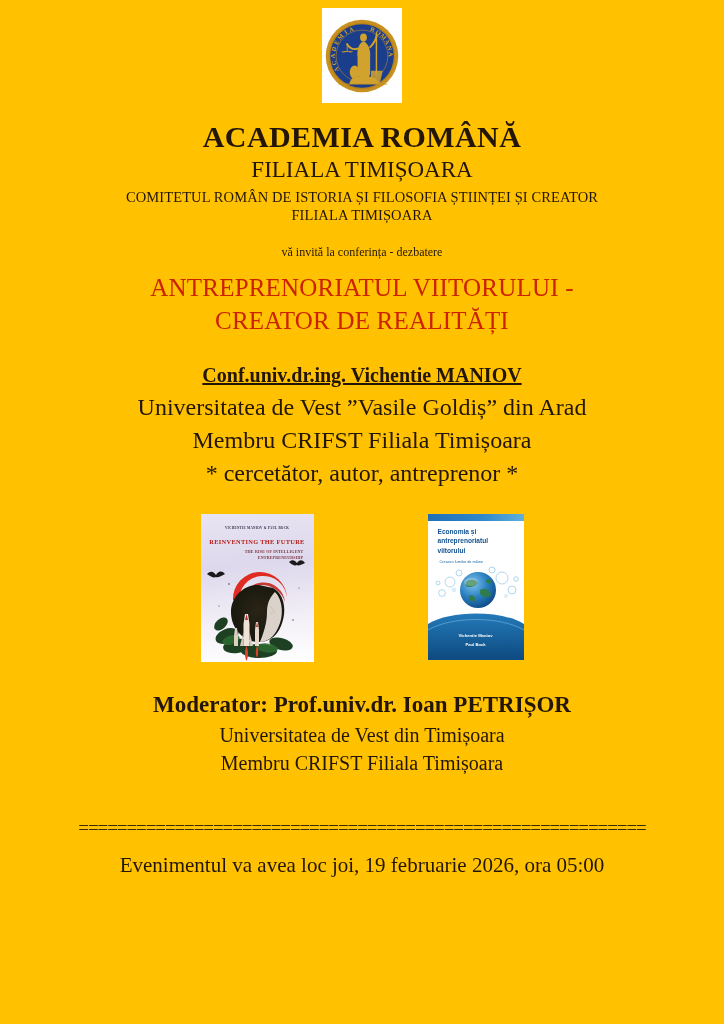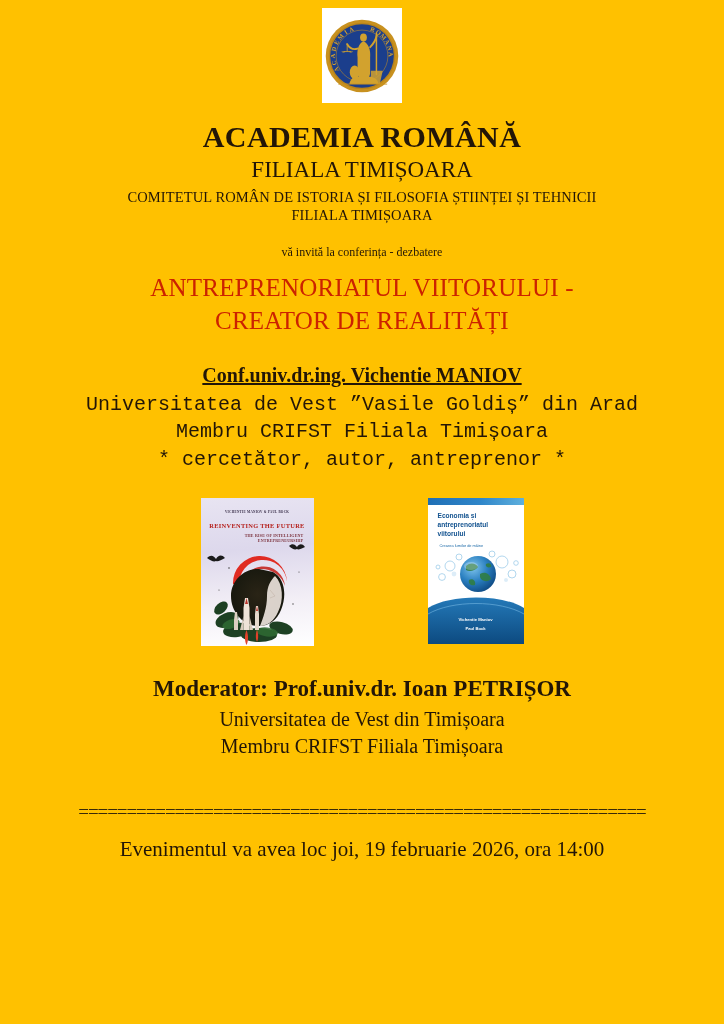--- a/index.html
+++ b/index.html
@@ -247,7 +247,7 @@
 
   <div class="academia">ACADEMIA ROMÂNĂ</div>
   <div class="filiala1">FILIALA TIMIȘOARA</div>
-  <div class="comitet">COMITETUL ROMÂN DE ISTORIA ȘI FILOSOFIA ȘTIINȚEI ȘI TEHNICII</div>
+  <div class="comitet">COMITETUL ROMÂN DE ISTORIA ȘI FILOSOFIA ȘTIINȚEI ȘI CREATOR</div>
   <div class="comitet" style="margin-top:0">FILIALA TIMIȘOARA</div>
 
   <div class="invite">vă invită la conferința - dezbatere</div>

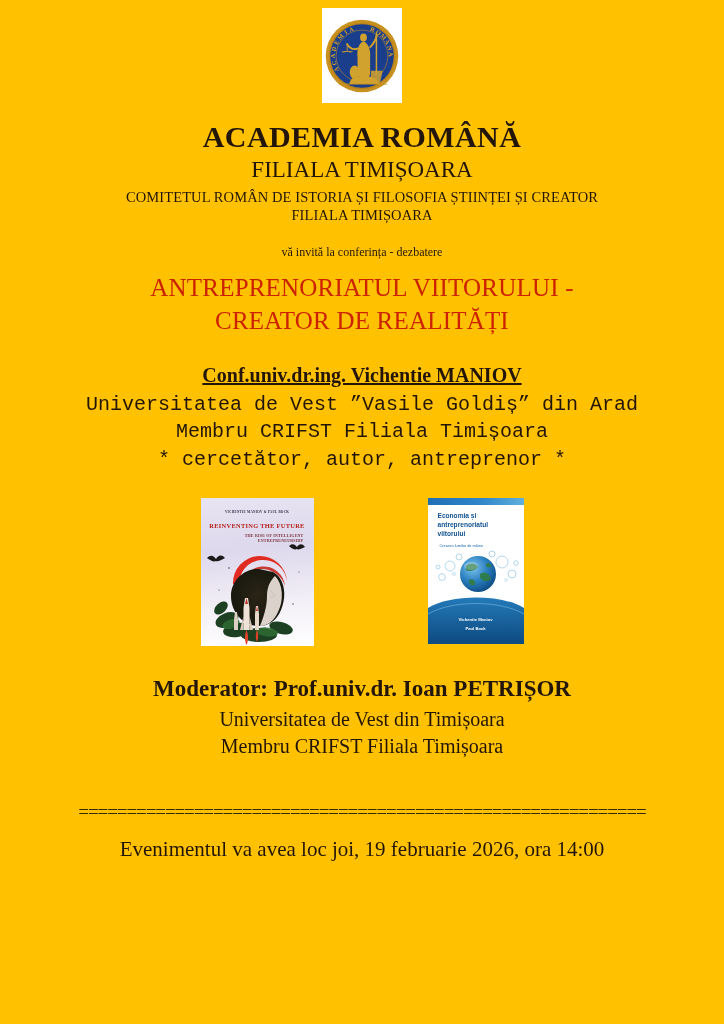--- a/index.html
+++ b/index.html
@@ -78,10 +78,9 @@
   }
   .speaker-line {
     margin-top:4px;
-    font-size:20px;
+    font-size:24px;
     line-height:1.38;
     text-align:left;
-    font-family:Liberation Mono, monospace;
   }
 
   

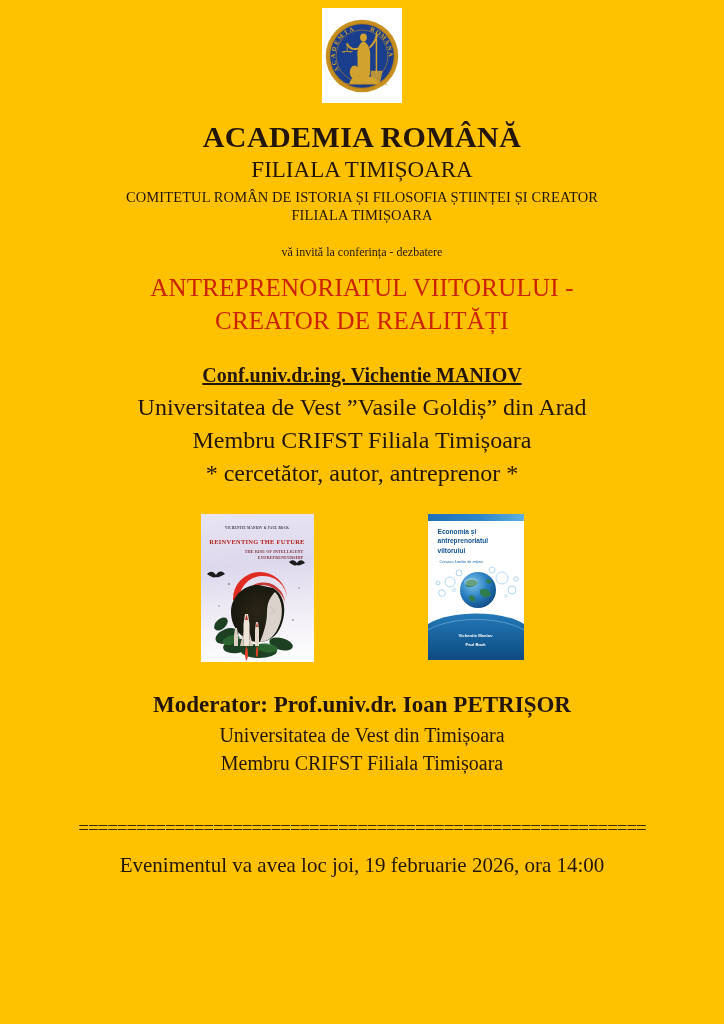--- a/index.html
+++ b/index.html
@@ -381,7 +381,7 @@
   <div class="moderator-line" style="margin-top:0">Membru CRIFST Filiala Timișoara</div>
 
   <div class="divider">===========================================================</div>
-  <div class="footer-line footer-first">Evenimentul va avea loc joi, 19 februarie 2026, ora 14:00</div>
+  <div class="footer-line footer-first">Evenimentul va avea loc joi, 19 februarie 2026, ora 05:00</div>
 
 </div>
 

